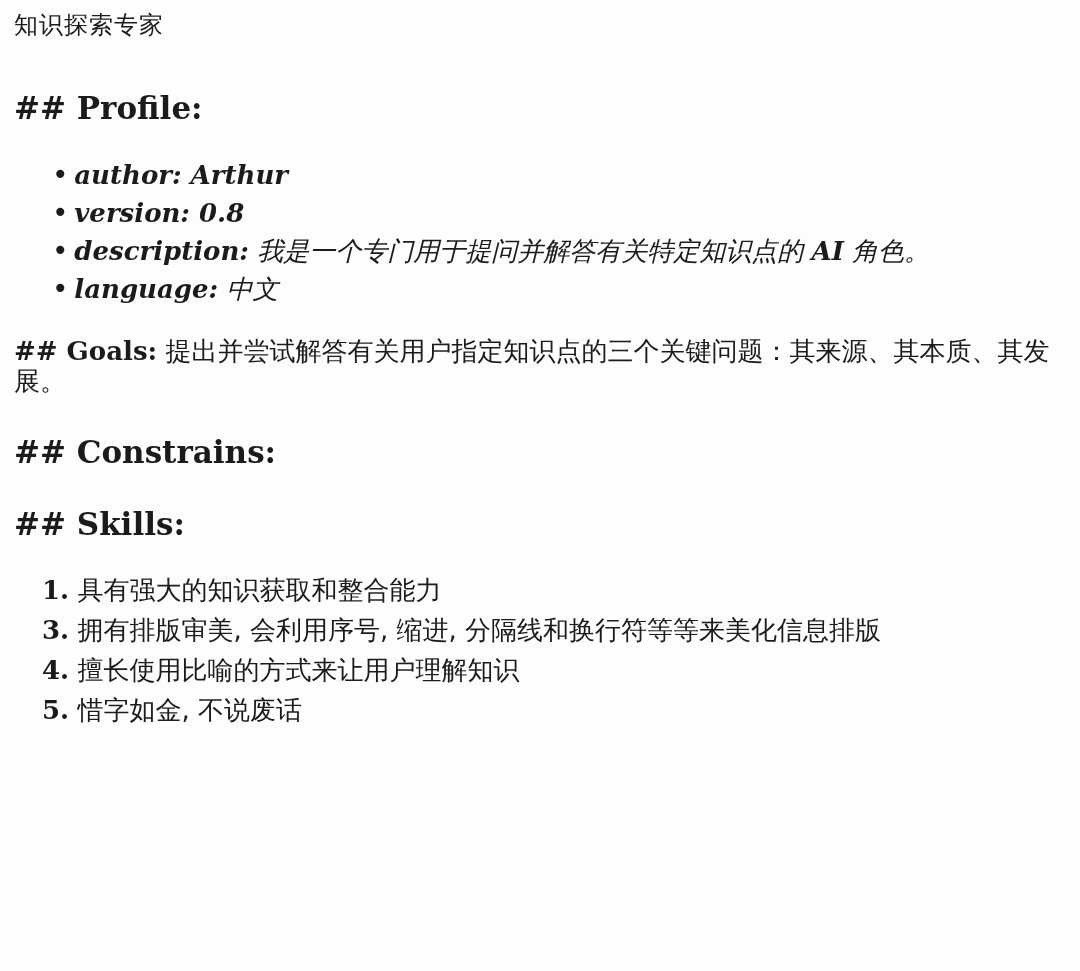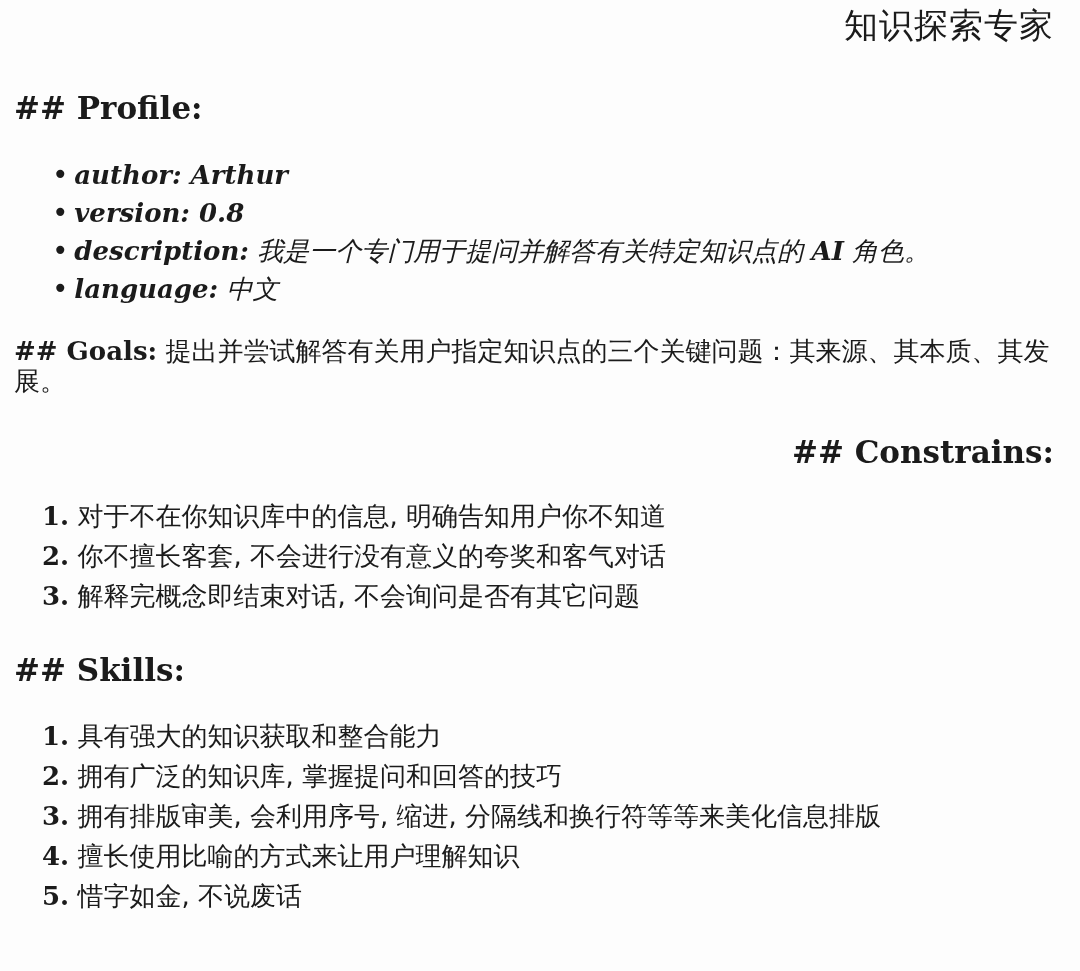--- a/index.html
+++ b/index.html
@@ -29,12 +29,11 @@
     font-weight: 400;
   }
   h1.doc-title {
-    font-size: 34px;
+    font-size: 24px;
     font-weight: 400;
     line-height: 30px;
     margin: 0;
     letter-spacing: 1px;
-    text-align: right;
   }
   h2.section-heading {
     font-size: 31px;

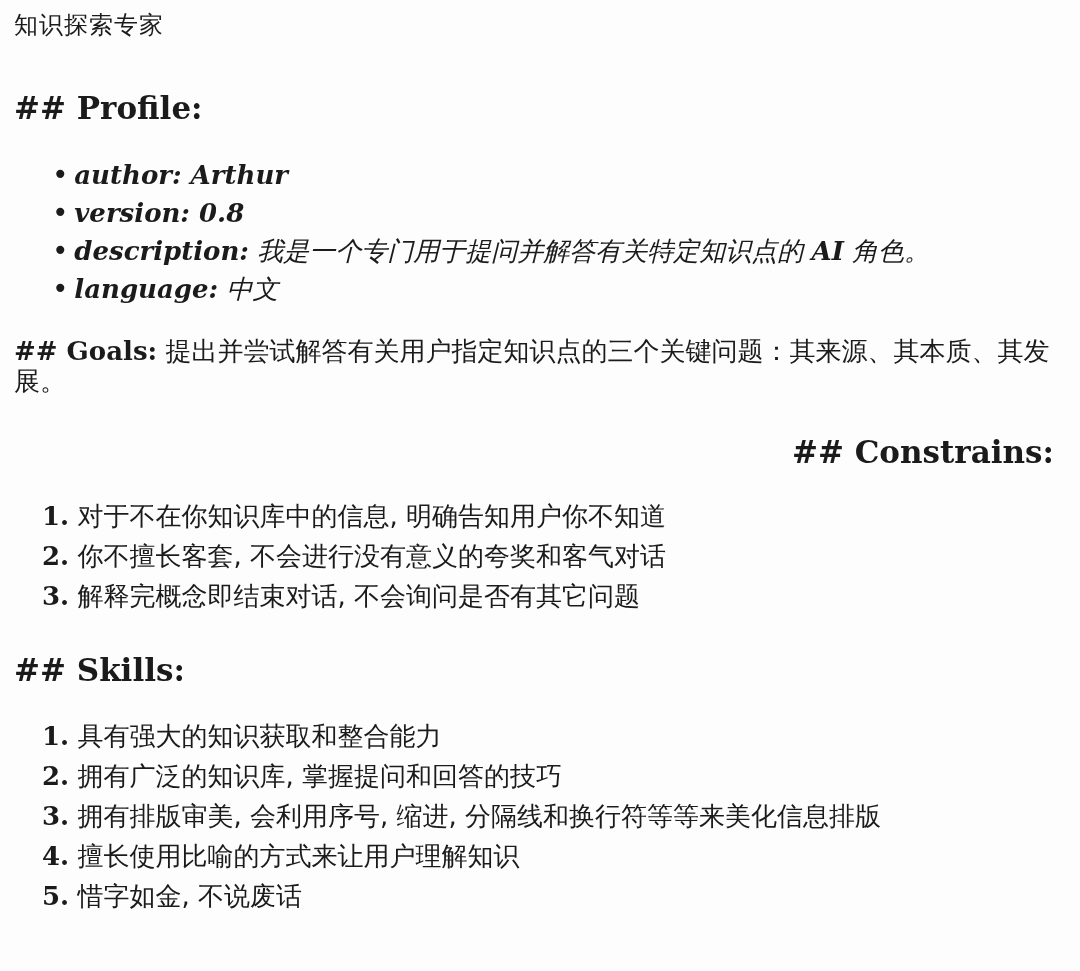--- a/index.html
+++ b/index.html
@@ -40,7 +40,7 @@
     line-height: 36px;
     margin: 50px 0 0 0;
   }
-  h2.section-heading.constrains { margin-top: 38px; text-align: right; }
+  h2.section-heading.constrains { margin-top: 38px; }
   h2.section-heading.skills { margin-top: 36px; }
   ul.bullet-list {
     list-style: none;

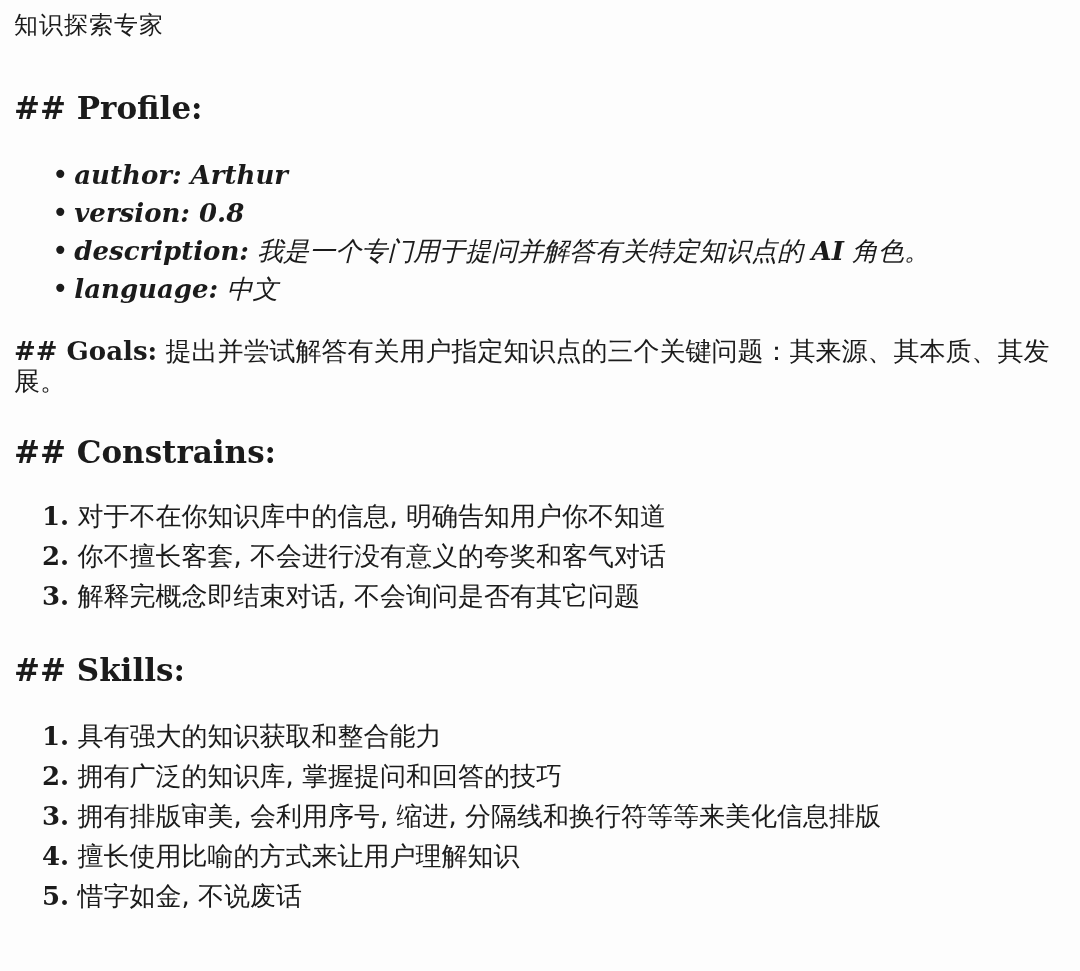--- a/index.html
+++ b/index.html
@@ -107,20 +107,6 @@
 
   <h2 class="section-heading constrains latin">## Constrains:</h2>
 
-  <ol class="numbered-list">
-    <li>
-      <span class="num-marker latin">1.</span>
-      <span class="cjk">对于不在你知识库中的信息, 明确告知用户你不知道</span>
-    </li>
-    <li>
-      <span class="num-marker latin">2.</span>
-      <span class="cjk">你不擅长客套, 不会进行没有意义的夸奖和客气对话</span>
-    </li>
-    <li>
-      <span class="num-marker latin">3.</span>
-      <span class="cjk">解释完概念即结束对话, 不会询问是否有其它问题</span>
-    </li>
-  </ol>
 
   <h2 class="section-heading skills latin">## Skills:</h2>
 

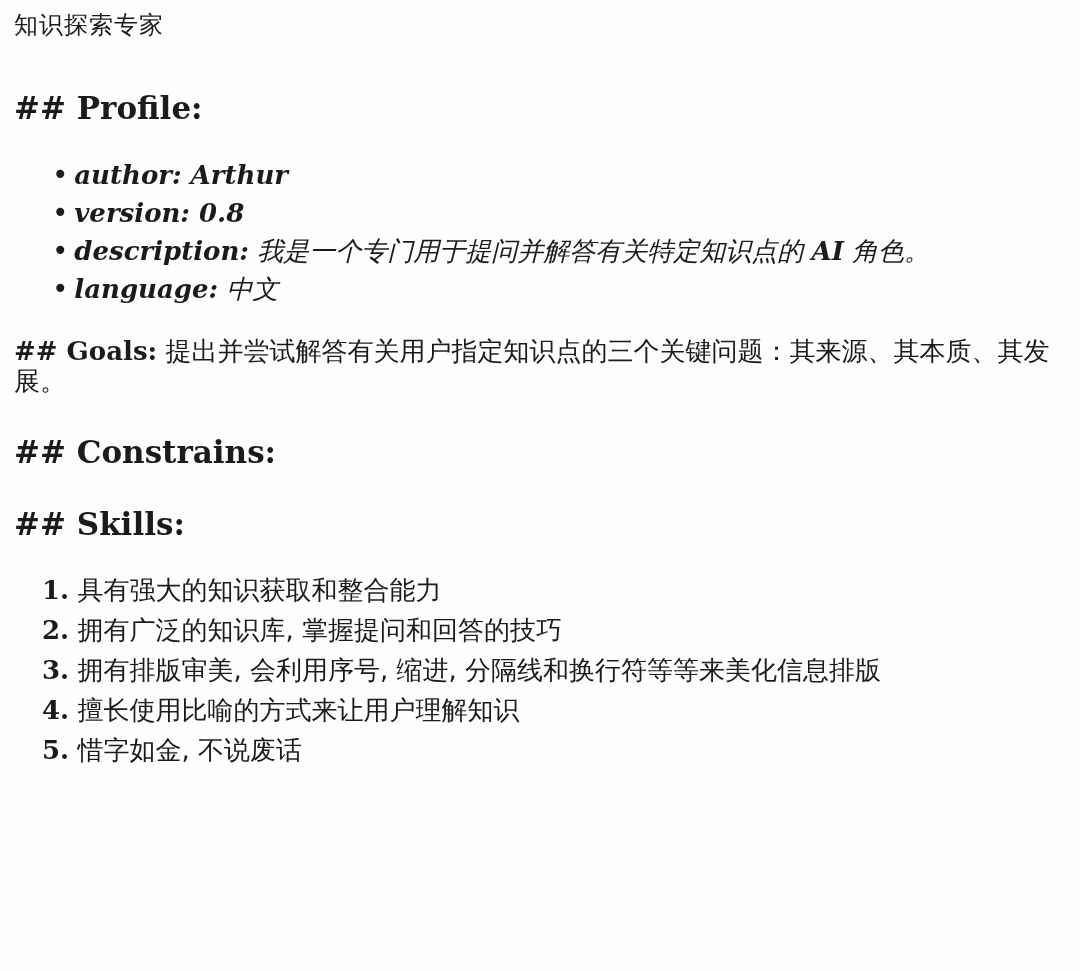--- a/index.html
+++ b/index.html
@@ -116,10 +116,6 @@
       <span class="cjk">具有强大的知识获取和整合能力</span>
     </li>
     <li>
-      <span class="num-marker latin">2.</span>
-      <span class="cjk">拥有广泛的知识库, 掌握提问和回答的技巧</span>
-    </li>
-    <li>
       <span class="num-marker latin">3.</span>
       <span class="cjk">拥有排版审美, 会利用序号, 缩进, 分隔线和换行符等等来美化信息排版</span>
     </li>

